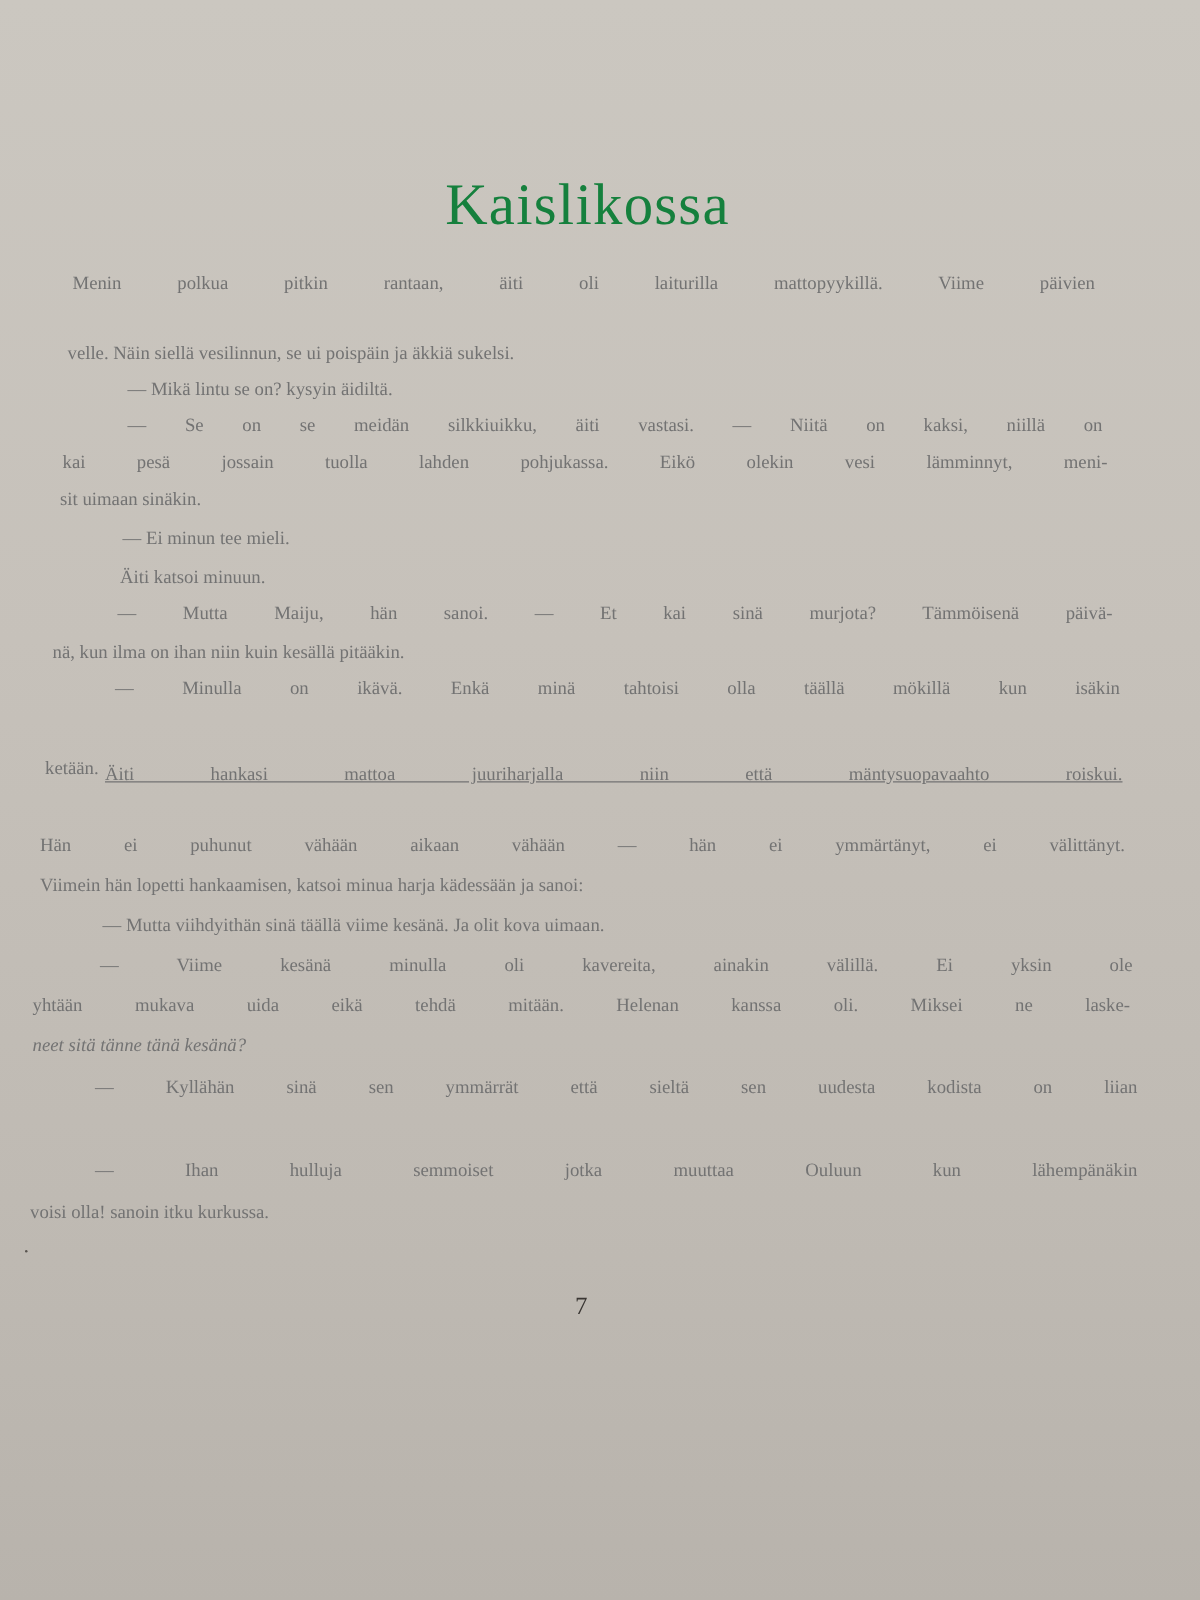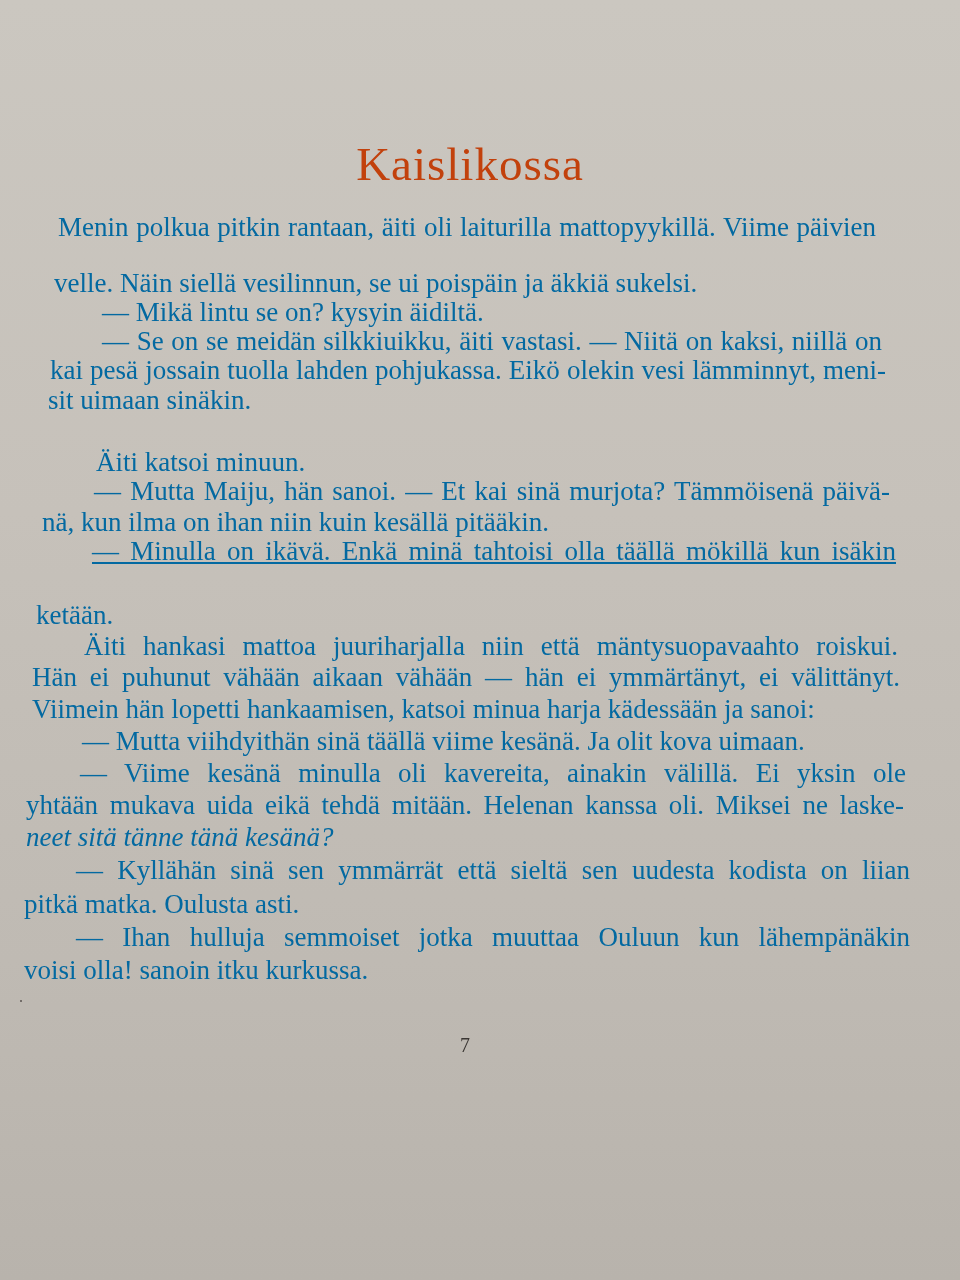--- a/index.html
+++ b/index.html
@@ -29,7 +29,7 @@
       font-size: 47px;
       font-weight: normal;
       letter-spacing: 1px;
-      color: #c2410c;
+      color: #15803d;
     }
     .line {
       position: absolute;

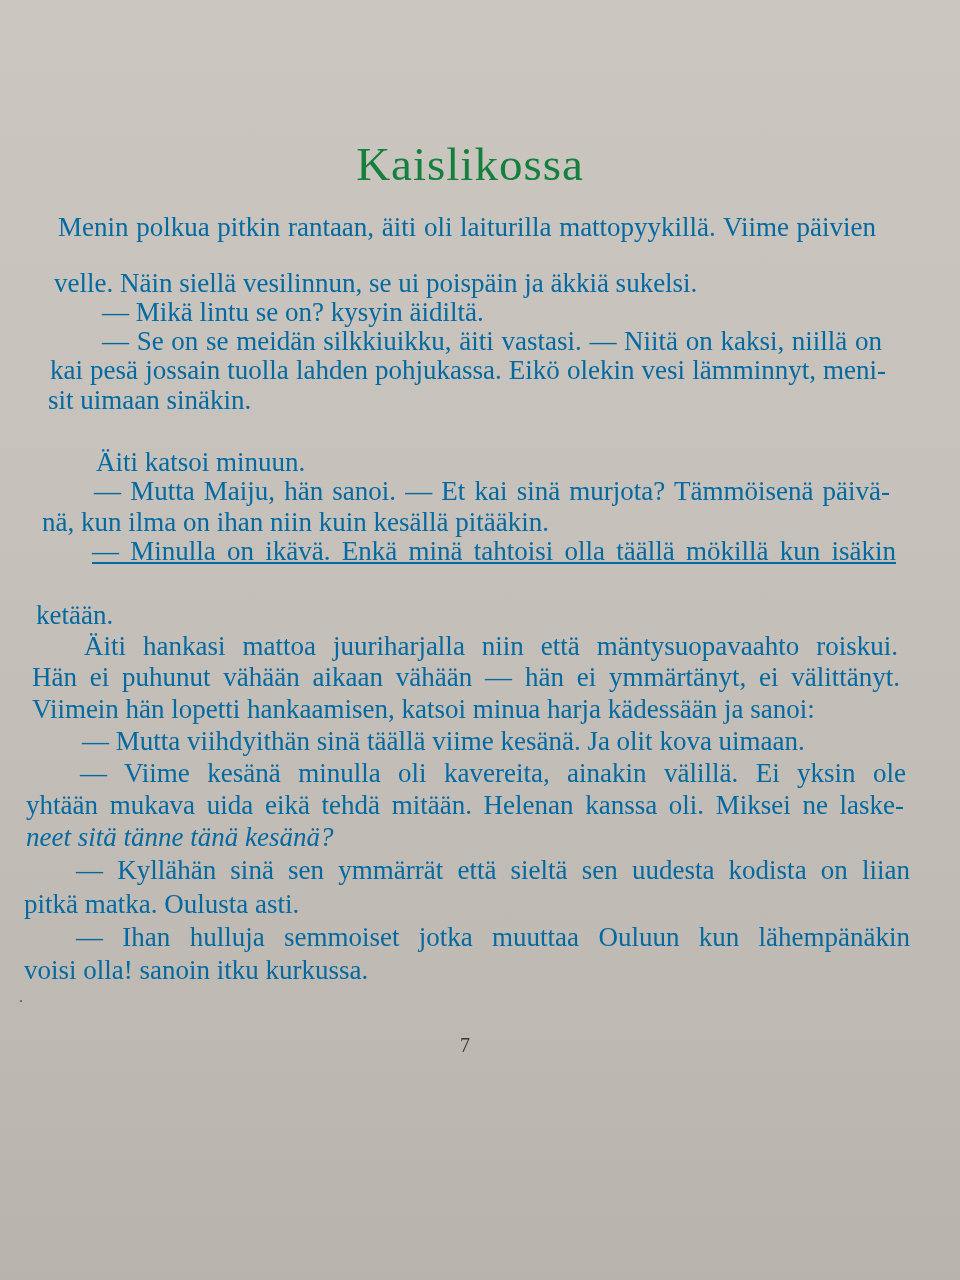--- a/index.html
+++ b/index.html
@@ -34,9 +34,9 @@
     .line {
       position: absolute;
       white-space: nowrap;
-      font-size: 27px;
+      font-size: 15px;
       line-height: 30px;
-      color: #0369a1;
+      color: #737373;
     }
     .line.justify {
       text-align: justify;

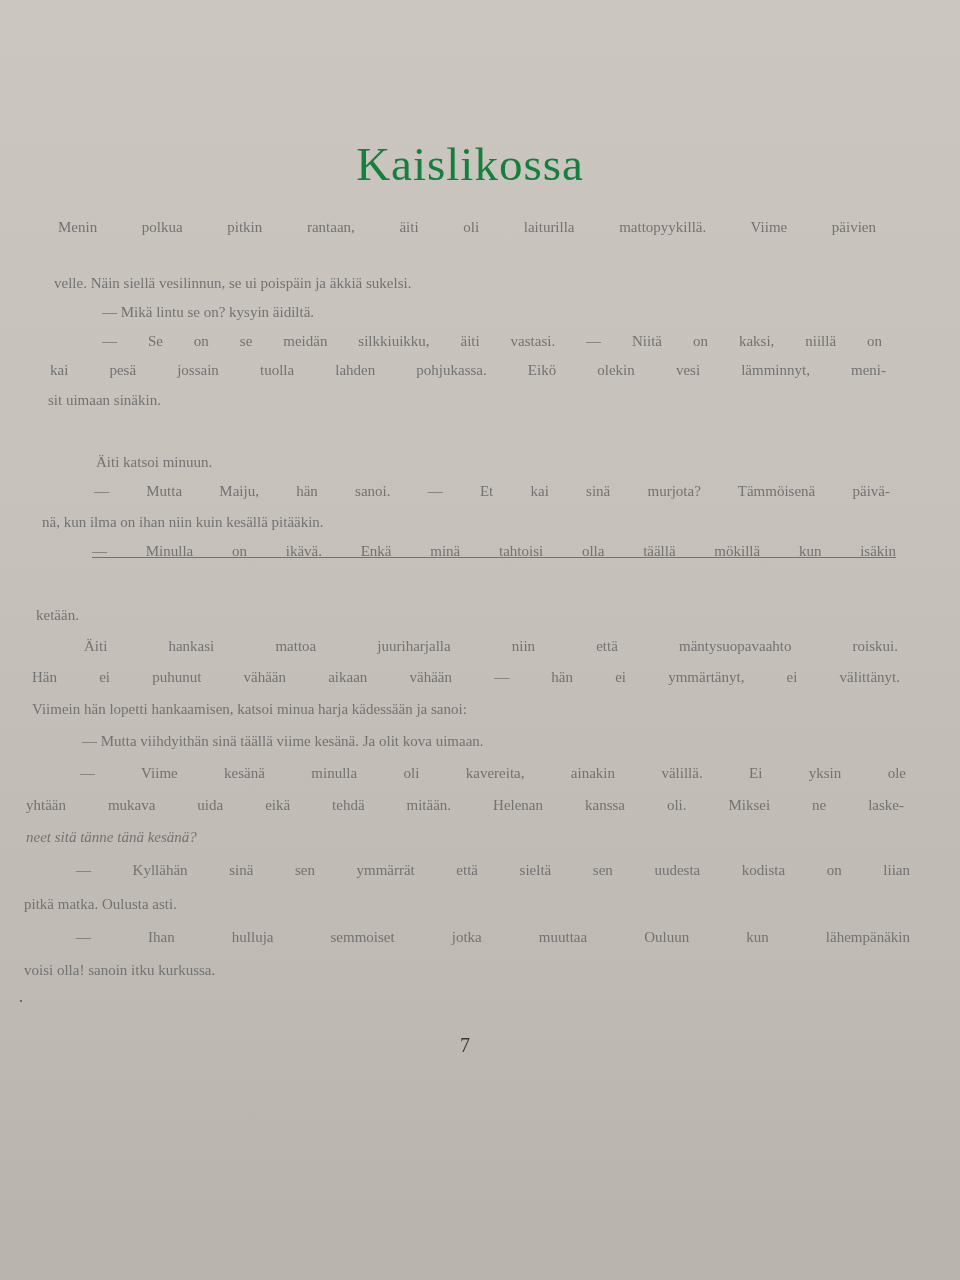--- a/index.html
+++ b/index.html
@@ -71,6 +71,7 @@
   <div class="line justify" style="left:102px; top:326px; width:780px;">— Se on se meidän silkkiuikku, äiti vastasi. — Niitä on kaksi, niillä on</div>
   <div class="line justify" style="left:50px; top:355px; width:836px;">kai pesä jossain tuolla lahden pohjukassa. Eikö olekin vesi lämminnyt, meni-</div>
   <div class="line" style="left:48px; top:385px;">sit uimaan sinäkin.</div>
+  <div class="line" style="left:98px; top:416px;">— Ei minun tee mieli.</div>
   <div class="line" style="left:96px; top:447px;">Äiti katsoi minuun.</div>
   <div class="line justify" style="left:94px; top:476px; width:796px;">— Mutta Maiju, hän sanoi. — Et kai sinä murjota? Tämmöisenä päivä-</div>
   <div class="line" style="left:42px; top:507px;">nä, kun ilma on ihan niin kuin kesällä pitääkin.</div>

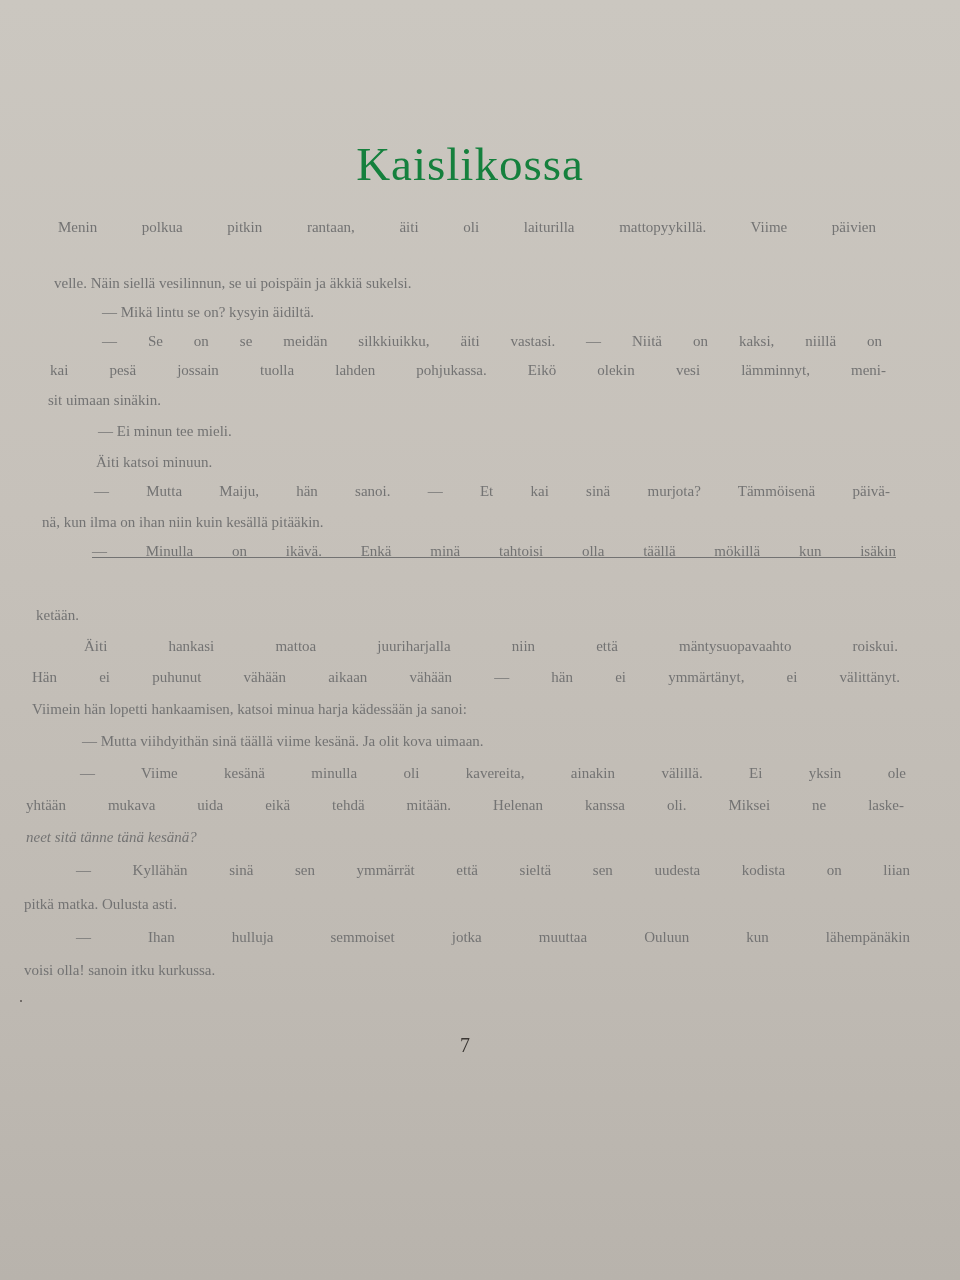--- a/index.html
+++ b/index.html
@@ -75,7 +75,7 @@
   <div class="line" style="left:96px; top:447px;">Äiti katsoi minuun.</div>
   <div class="line justify" style="left:94px; top:476px; width:796px;">— Mutta Maiju, hän sanoi. — Et kai sinä murjota? Tämmöisenä päivä-</div>
   <div class="line" style="left:42px; top:507px;">nä, kun ilma on ihan niin kuin kesällä pitääkin.</div>
-  <div class="line justify" style="left:92px; top:536px; width:804px;text-decoration:underline;">— Minulla on ikävä. Enkä minä tahtoisi olla täällä mökillä kun isäkin</div>
+  <div class="line justify" style="left:92px; top:536px; width:804px;">— Minulla on ikävä. Enkä minä tahtoisi olla täällä mökillä kun isäkin</div>
   <div class="line" style="left:36px; top:600px;">ketään.</div>
   <div class="line justify" style="left:84px; top:631px; width:814px;">Äiti hankasi mattoa juuriharjalla niin että mäntysuopavaahto roiskui.</div>
   <div class="line justify" style="left:32px; top:662px; width:868px;">Hän ei puhunut vähään aikaan vähään — hän ei ymmärtänyt, ei välittänyt.</div>

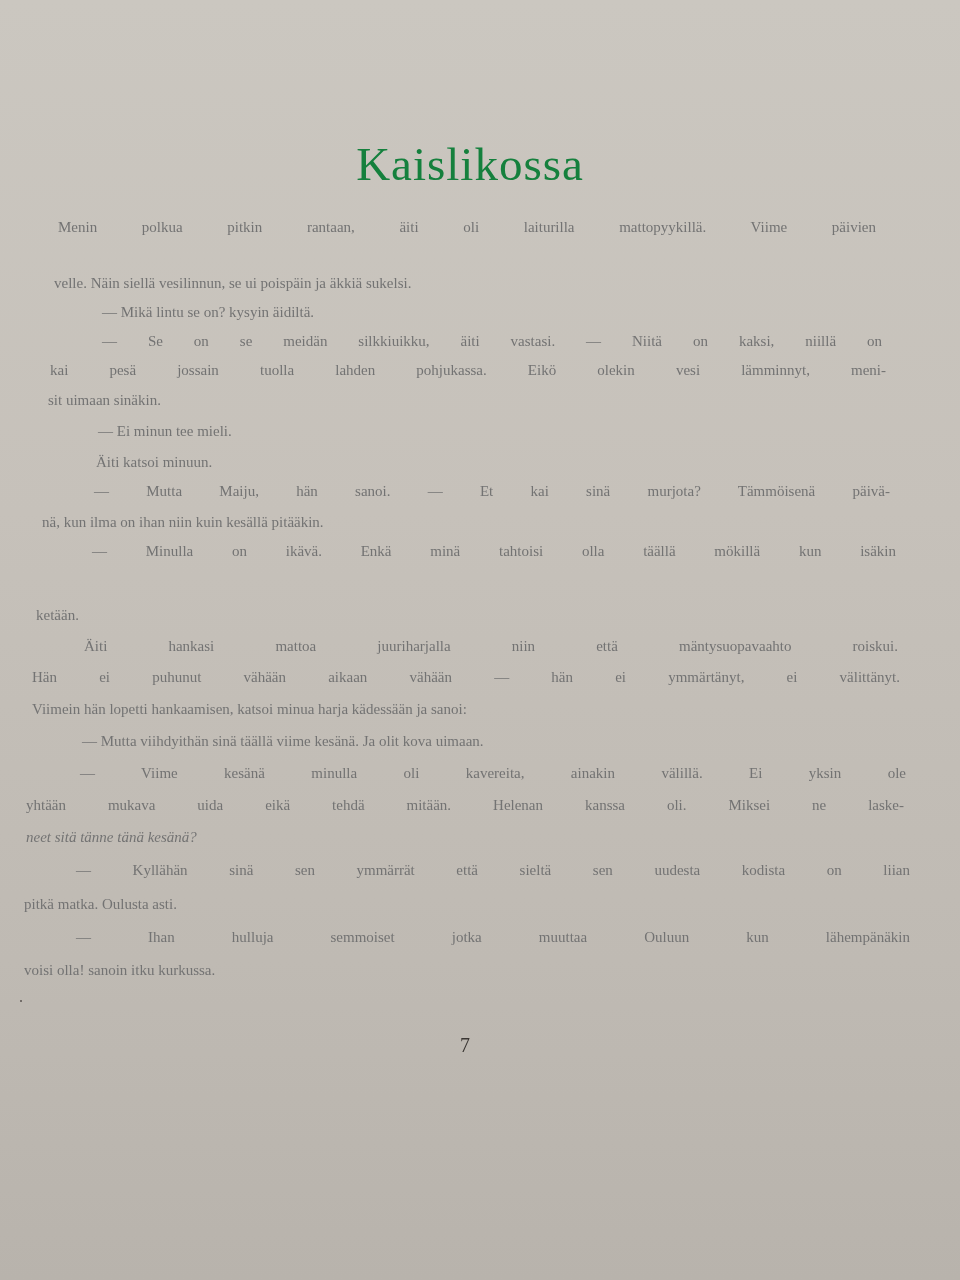--- a/index.html
+++ b/index.html
@@ -77,7 +77,7 @@
   <div class="line" style="left:42px; top:507px;">nä, kun ilma on ihan niin kuin kesällä pitääkin.</div>
   <div class="line justify" style="left:92px; top:536px; width:804px;">— Minulla on ikävä. Enkä minä tahtoisi olla täällä mökillä kun isäkin</div>
   <div class="line" style="left:36px; top:600px;">ketään.</div>
-  <div class="line justify" style="left:84px; top:631px; width:814px;">Äiti hankasi mattoa juuriharjalla niin että mäntysuopavaahto roiskui.</div>
+  <div class="line justify" style="left:84px; top:605px; width:814px;text-decoration:underline;">Äiti hankasi mattoa juuriharjalla niin että mäntysuopavaahto roiskui.</div>
   <div class="line justify" style="left:32px; top:662px; width:868px;">Hän ei puhunut vähään aikaan vähään — hän ei ymmärtänyt, ei välittänyt.</div>
   <div class="line" style="left:32px; top:694px;">Viimein hän lopetti hankaamisen, katsoi minua harja kädessään ja sanoi:</div>
   <div class="line" style="left:82px; top:726px;">— Mutta viihdyithän sinä täällä viime kesänä. Ja olit kova uimaan.</div>

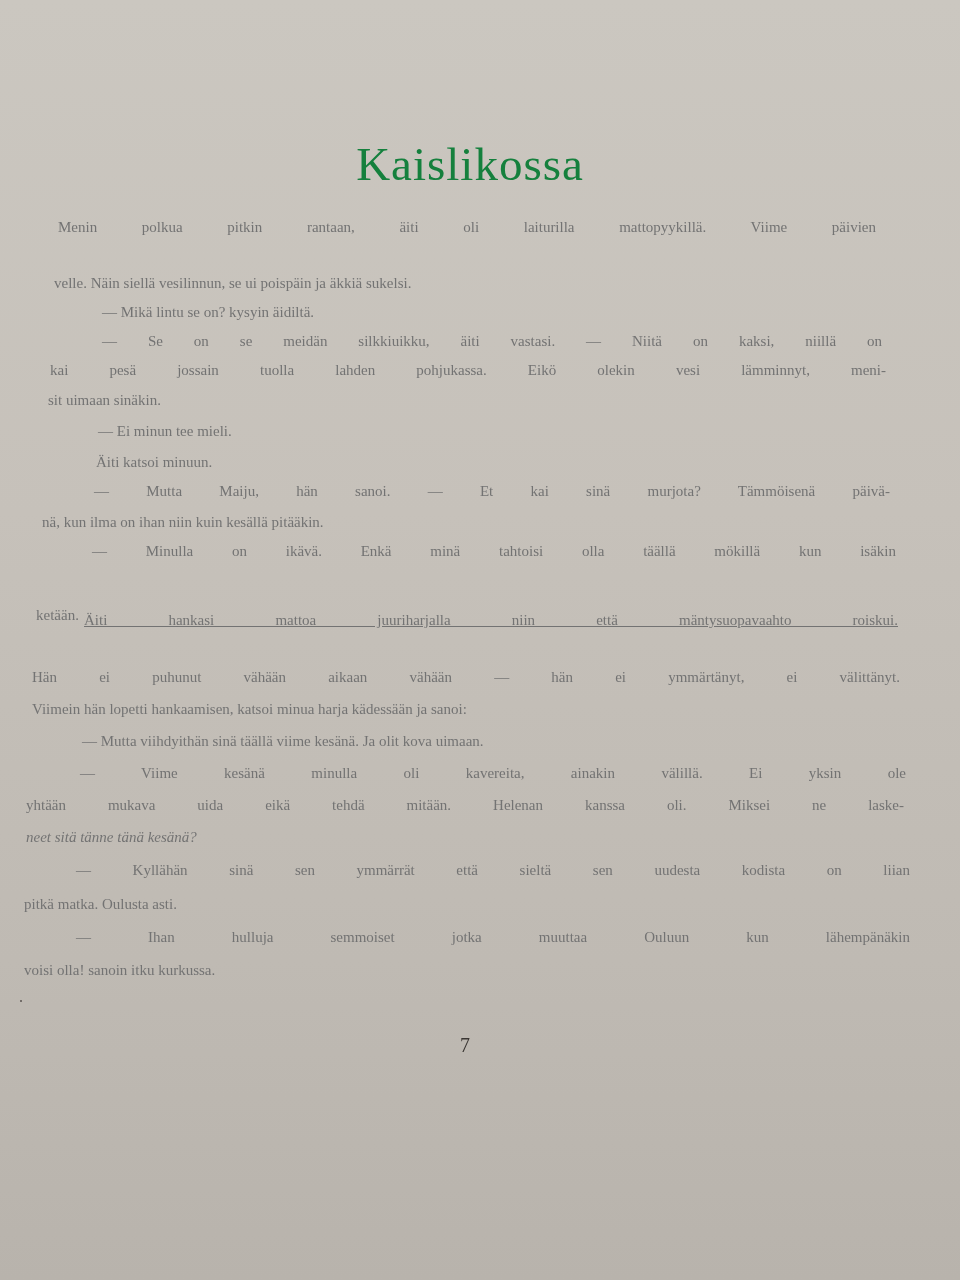--- a/index.html
+++ b/index.html
@@ -85,7 +85,6 @@
   <div class="line justify" style="left:26px; top:790px; width:878px;">yhtään mukava uida eikä tehdä mitään. Helenan kanssa oli. Miksei ne laske-</div>
   <div class="line" style="left:26px; top:822px;font-style:italic;">neet sitä tänne tänä kesänä?</div>
   <div class="line justify" style="left:76px; top:855px; width:834px;">— Kyllähän sinä sen ymmärrät että sieltä sen uudesta kodista on liian</div>
-  <div class="line" style="left:24px; top:889px;">pitkä matka. Oulusta asti.</div>
   <div class="line justify" style="left:76px; top:922px; width:834px;">— Ihan hulluja semmoiset jotka muuttaa Ouluun kun lähempänäkin</div>
   <div class="line" style="left:24px; top:955px;">voisi olla! sanoin itku kurkussa.</div>
 

